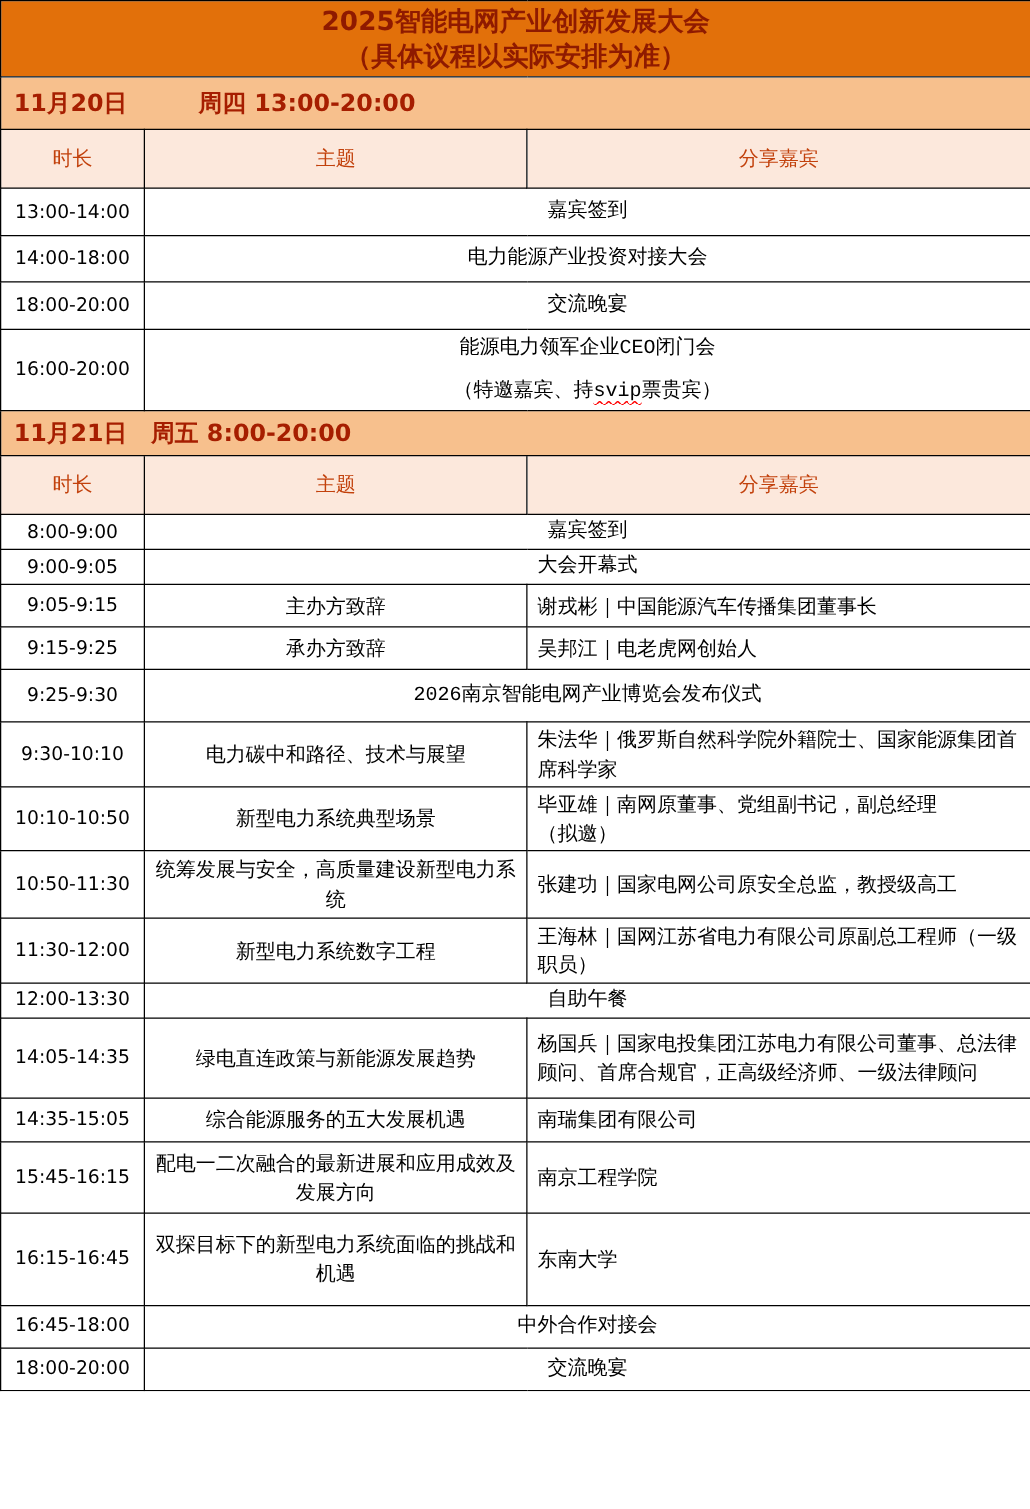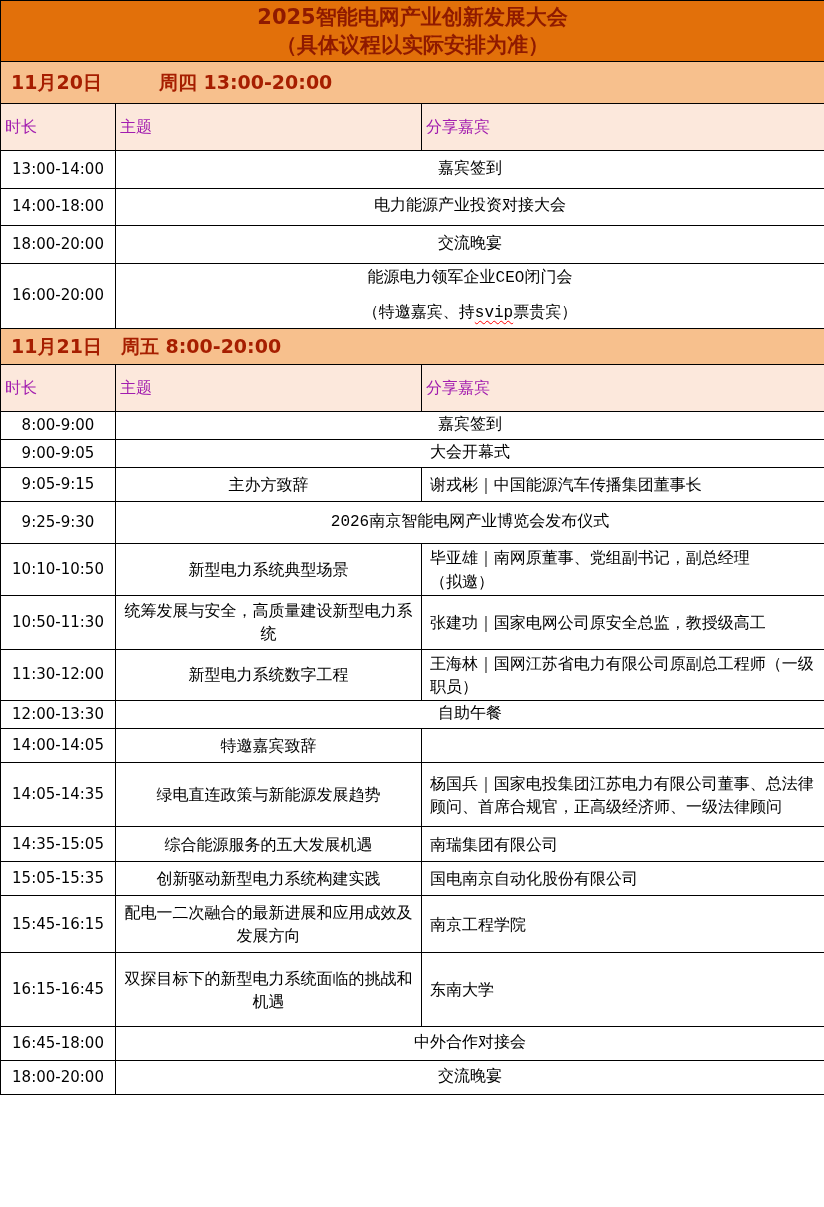--- a/index.html
+++ b/index.html
@@ -21,7 +21,7 @@
     font-weight:bold;font-size:19px;text-align:left;padding:3px 10px;height:32px;
   }
   .colhdr{
-    background:var(--hdr-bg);color:#a21caf;text-align:left;
+    background:var(--hdr-bg);color:#c2410c;text-align:center;
     font-size:16px;padding:6px 4px;height:34px;font-weight:normal;
   }
   .time{ text-align:center;font-size:15px;padding:2px 2px;line-height:1.3;}

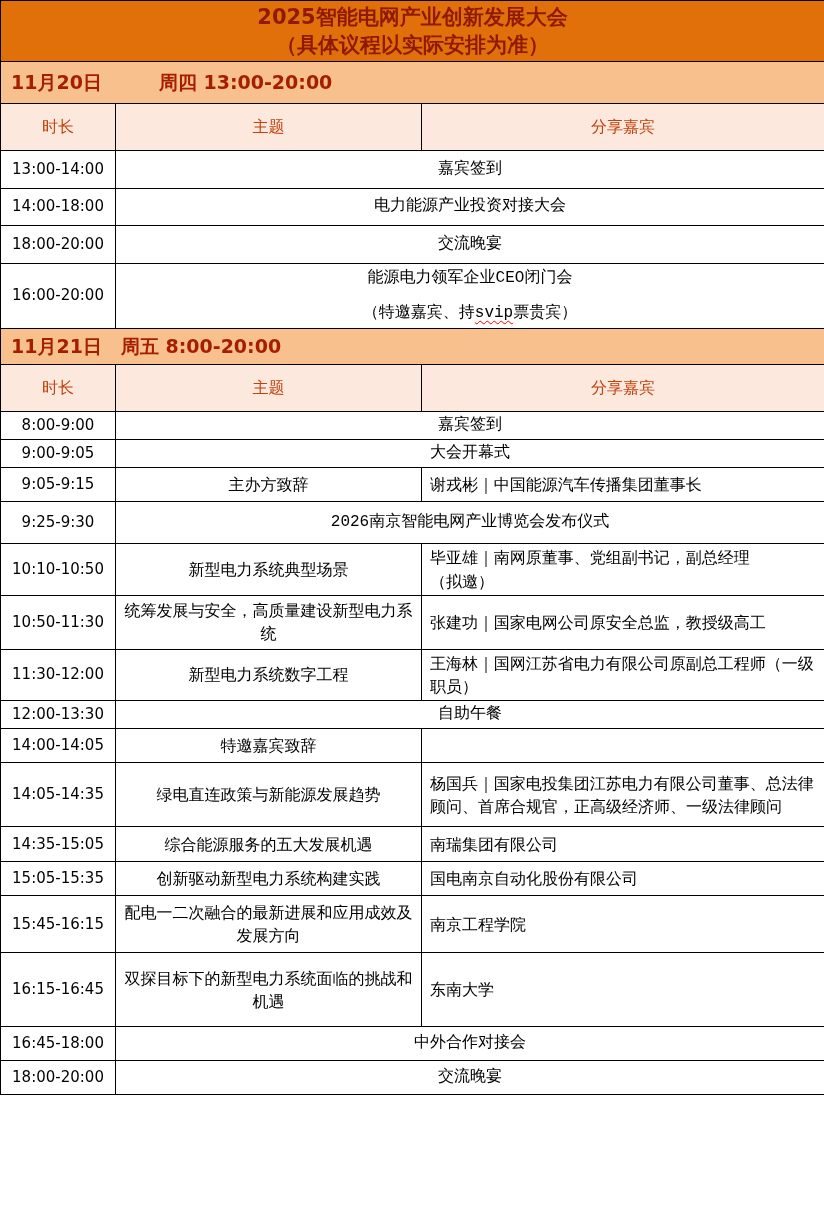--- a/index.html
+++ b/index.html
@@ -98,6 +98,11 @@
         <td class="topic">主办方致辞</td>
         <td class="speaker">谢戎彬｜中国能源汽车传播集团董事长</td>
       </tr>
+      <tr style="height: 34px;">
+        <td class="time">9:15-9:25</td>
+        <td class="topic">承办方致辞</td>
+        <td class="speaker">吴邦江｜电老虎网创始人</td>
+      </tr>
       <tr style="height: 42px;">
         <td class="time">9:25-9:30</td>
         <td class="merged" colspan="2">2026南京智能电网产业博览会发布仪式</td>

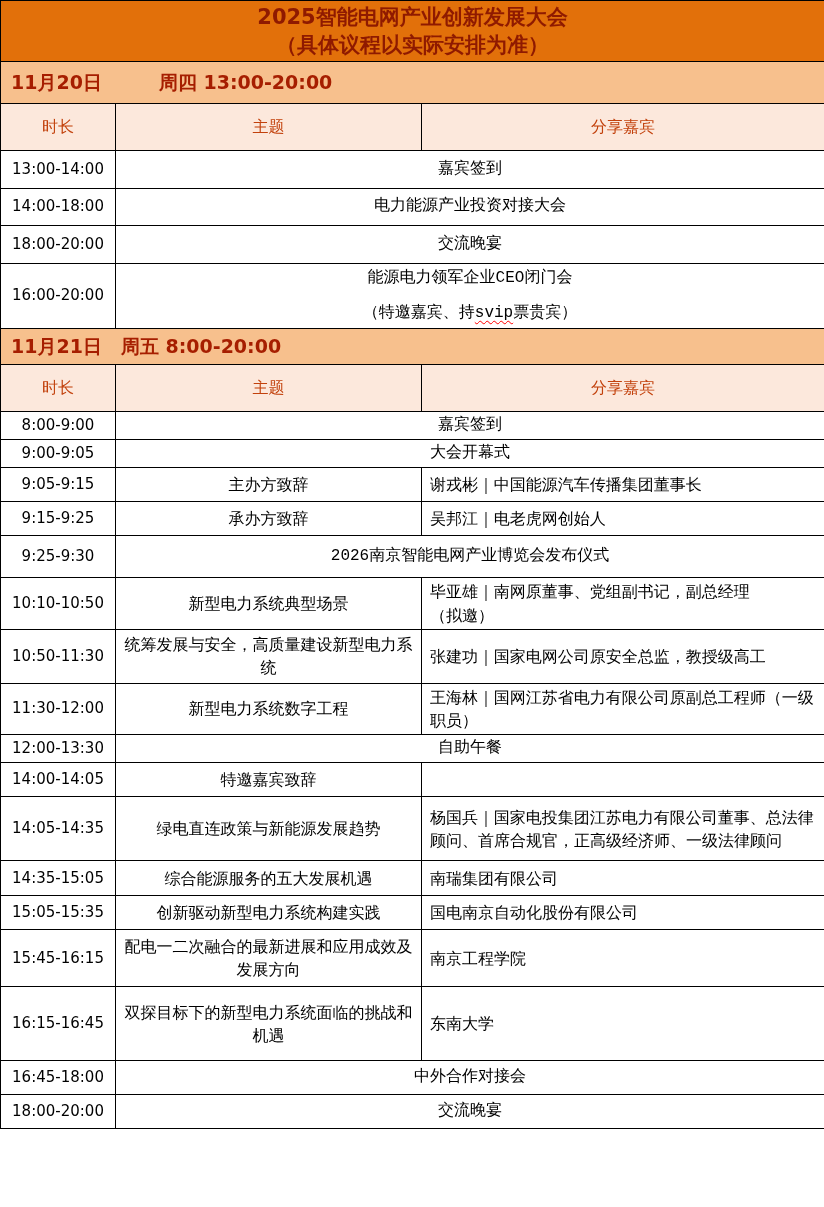--- a/index.html
+++ b/index.html
@@ -108,6 +108,11 @@
         <td class="merged" colspan="2">2026南京智能电网产业博览会发布仪式</td>
       </tr>
       <tr style="height: 49px;">
+        <td class="time">9:30-10:10</td>
+        <td class="topic">电力碳中和路径、技术与展望</td>
+        <td class="speaker">朱法华｜俄罗斯自然科学院外籍院士、国家能源集团首席科学家</td>
+      </tr>
+      <tr style="height: 49px;">
         <td class="time">10:10-10:50</td>
         <td class="topic">新型电力系统典型场景</td>
         <td class="speaker">毕亚雄｜南网原董事、党组副书记，副总经理

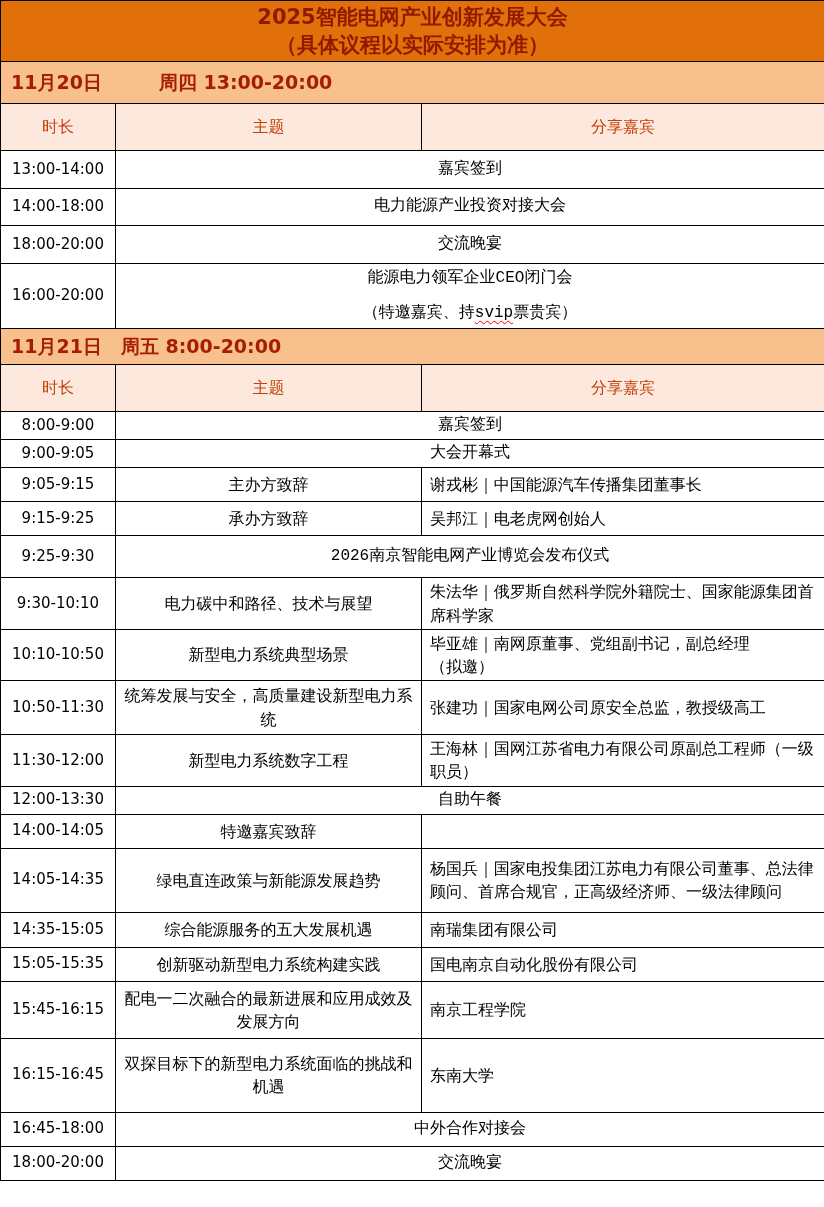--- a/index.html
+++ b/index.html
@@ -132,11 +132,6 @@
         <td class="time">12:00-13:30</td>
         <td class="merged" colspan="2">自助午餐</td>
       </tr>
-      <tr style="height: 34px;">
-        <td class="time">14:00-14:05</td>
-        <td class="topic">特邀嘉宾致辞</td>
-        <td class="speaker"></td>
-      </tr>
       <tr style="height: 64px;">
         <td class="time">14:05-14:35</td>
         <td class="topic">绿电直连政策与新能源发展趋势</td>

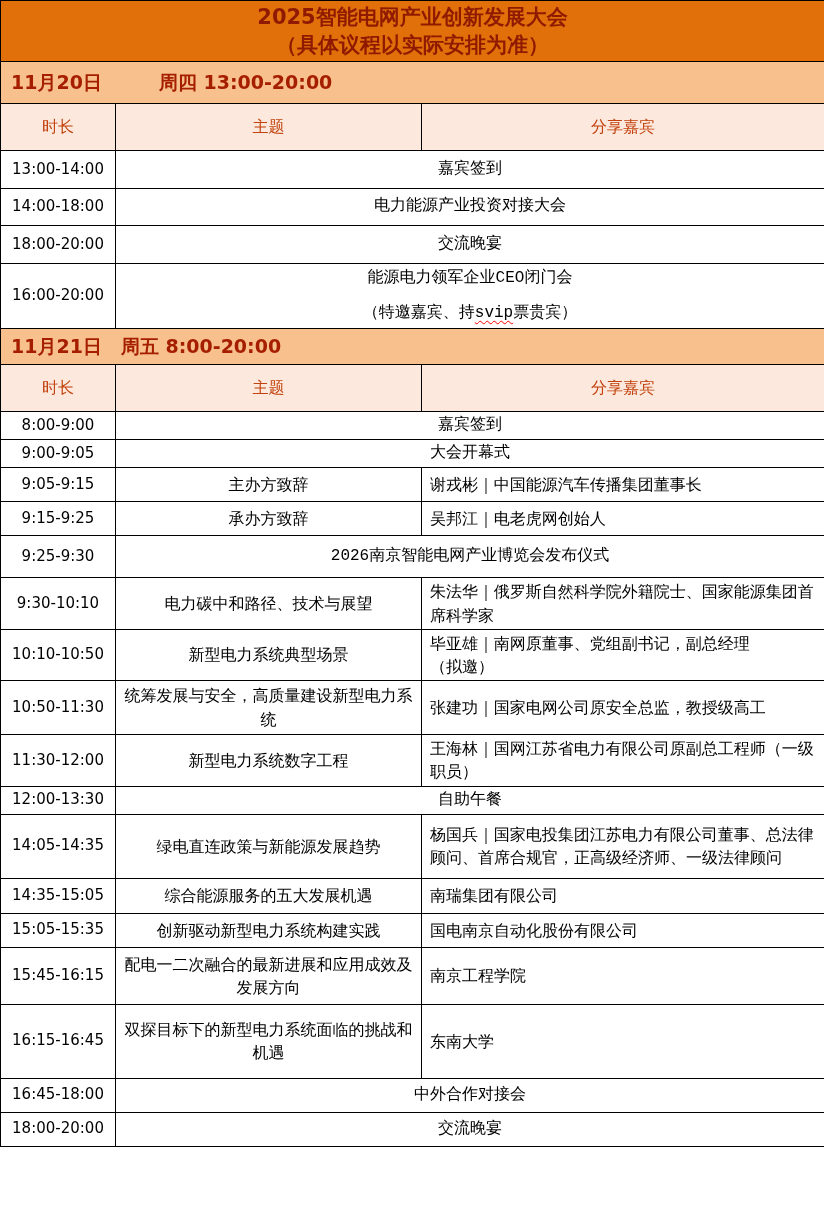--- a/index.html
+++ b/index.html
@@ -142,11 +142,6 @@
         <td class="topic">综合能源服务的五大发展机遇</td>
         <td class="speaker">南瑞集团有限公司</td>
       </tr>
-      <tr style="height: 34px;">
-        <td class="time">15:05-15:35</td>
-        <td class="topic">创新驱动新型电力系统构建实践</td>
-        <td class="speaker">国电南京自动化股份有限公司</td>
-      </tr>
       <tr style="height: 57px;">
         <td class="time">15:45-16:15</td>
         <td class="topic">配电一二次融合的最新进展和应用成效及发展方向</td>

